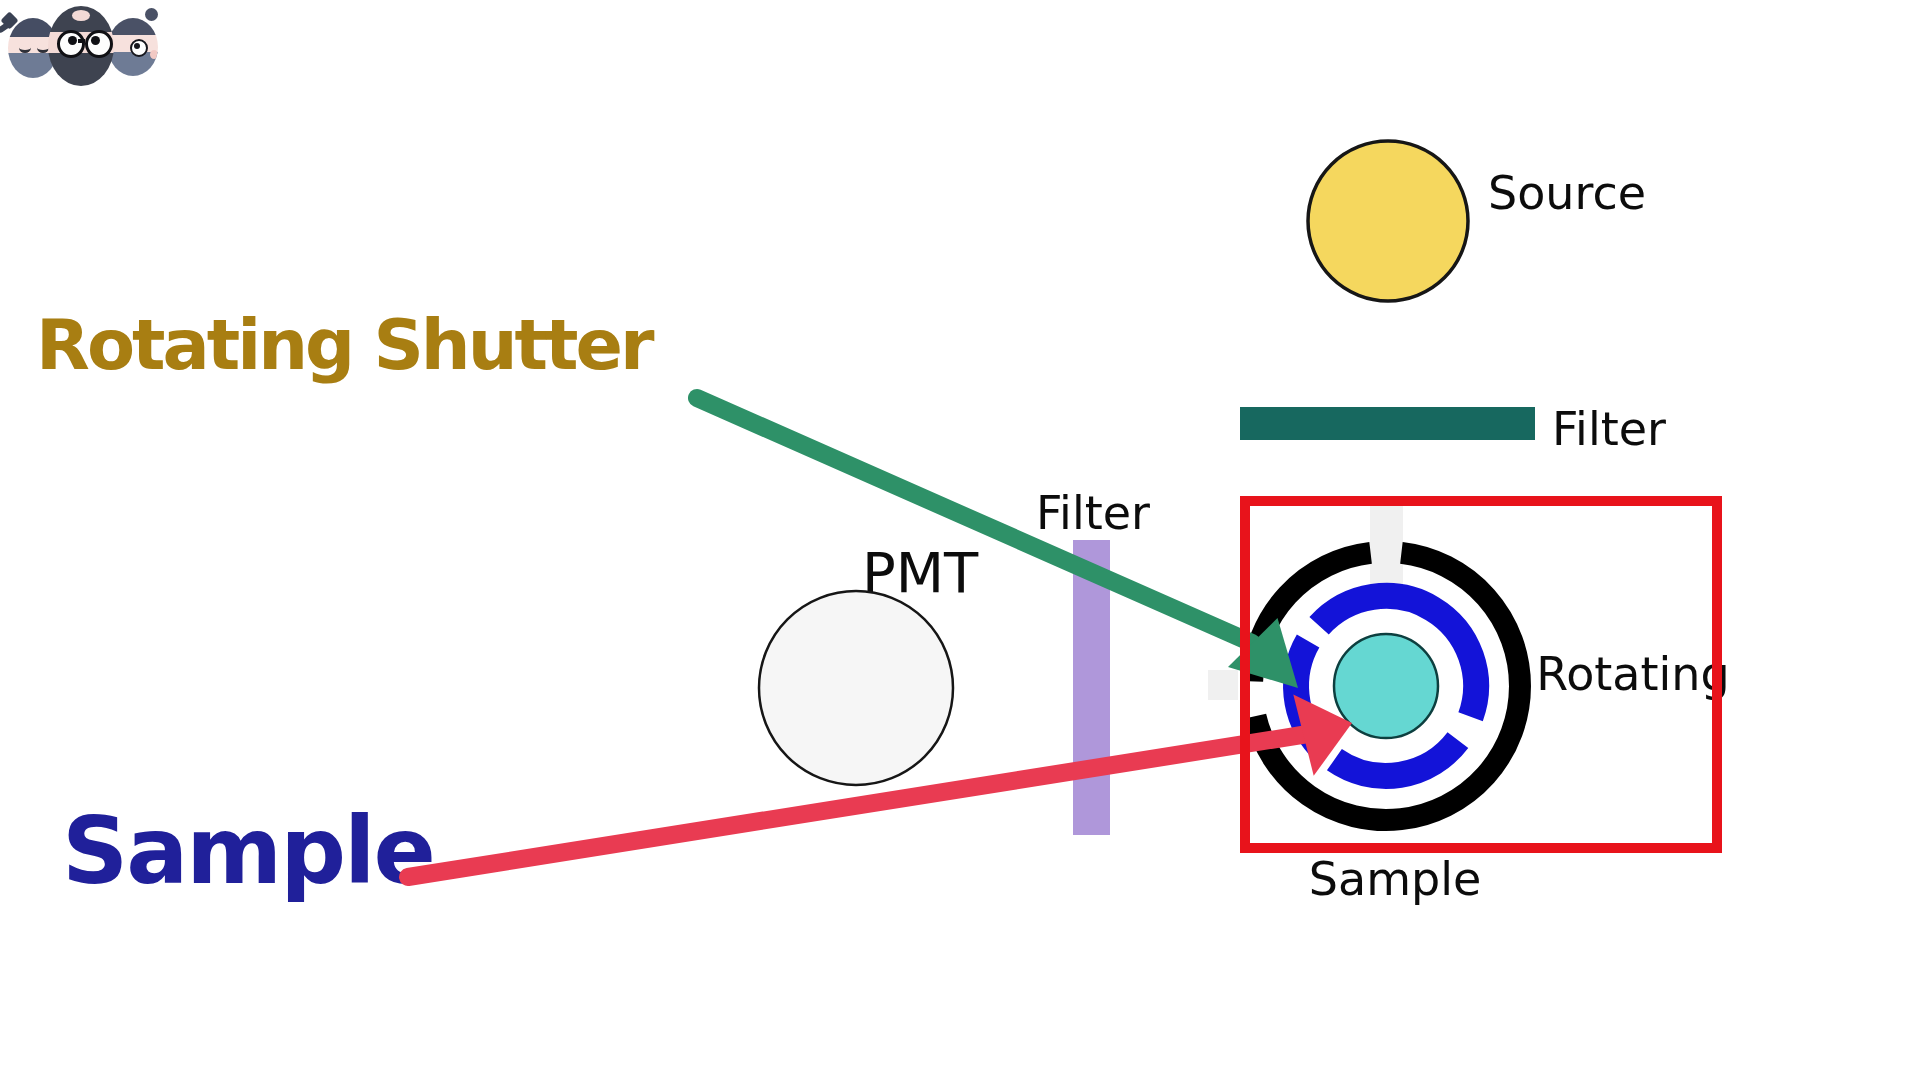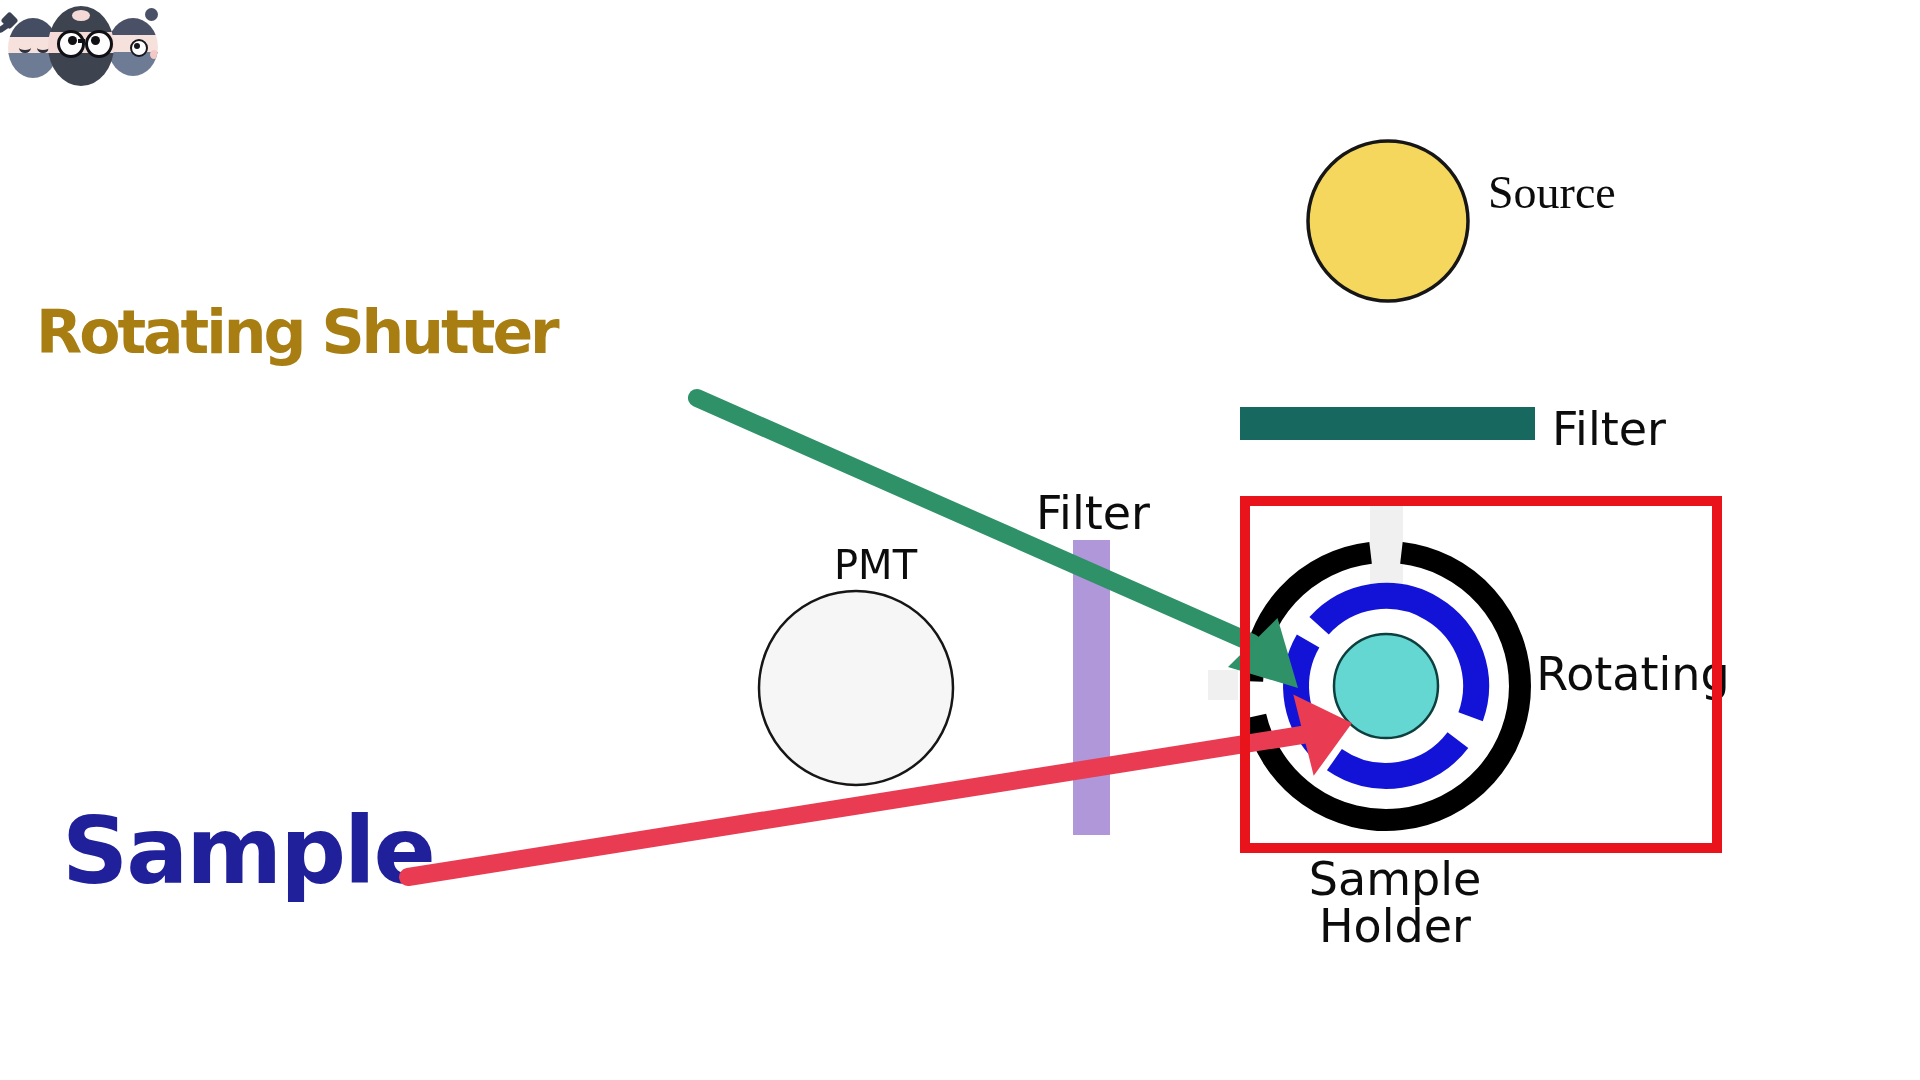--- a/index.html
+++ b/index.html
@@ -15,7 +15,7 @@
   
   .lbl{position:absolute;color:#0c0c0c;font-size:46px;line-height:1;white-space:nowrap;}
   .lbl-pmt{left:834px;top:545px;font-size:40px;}
-  .lbl-source{left:1488px;top:170px;font-family:Liberation Serif, serif;}
+  .lbl-source{left:1488px;top:170px;}
   .lbl-filter-top{left:1552px;top:406px;}
   .lbl-filter-mid{left:1036px;top:490px;}
   .lbl2{position:absolute;color:#0c0c0c;font-size:46px;line-height:48px;text-align:center;}

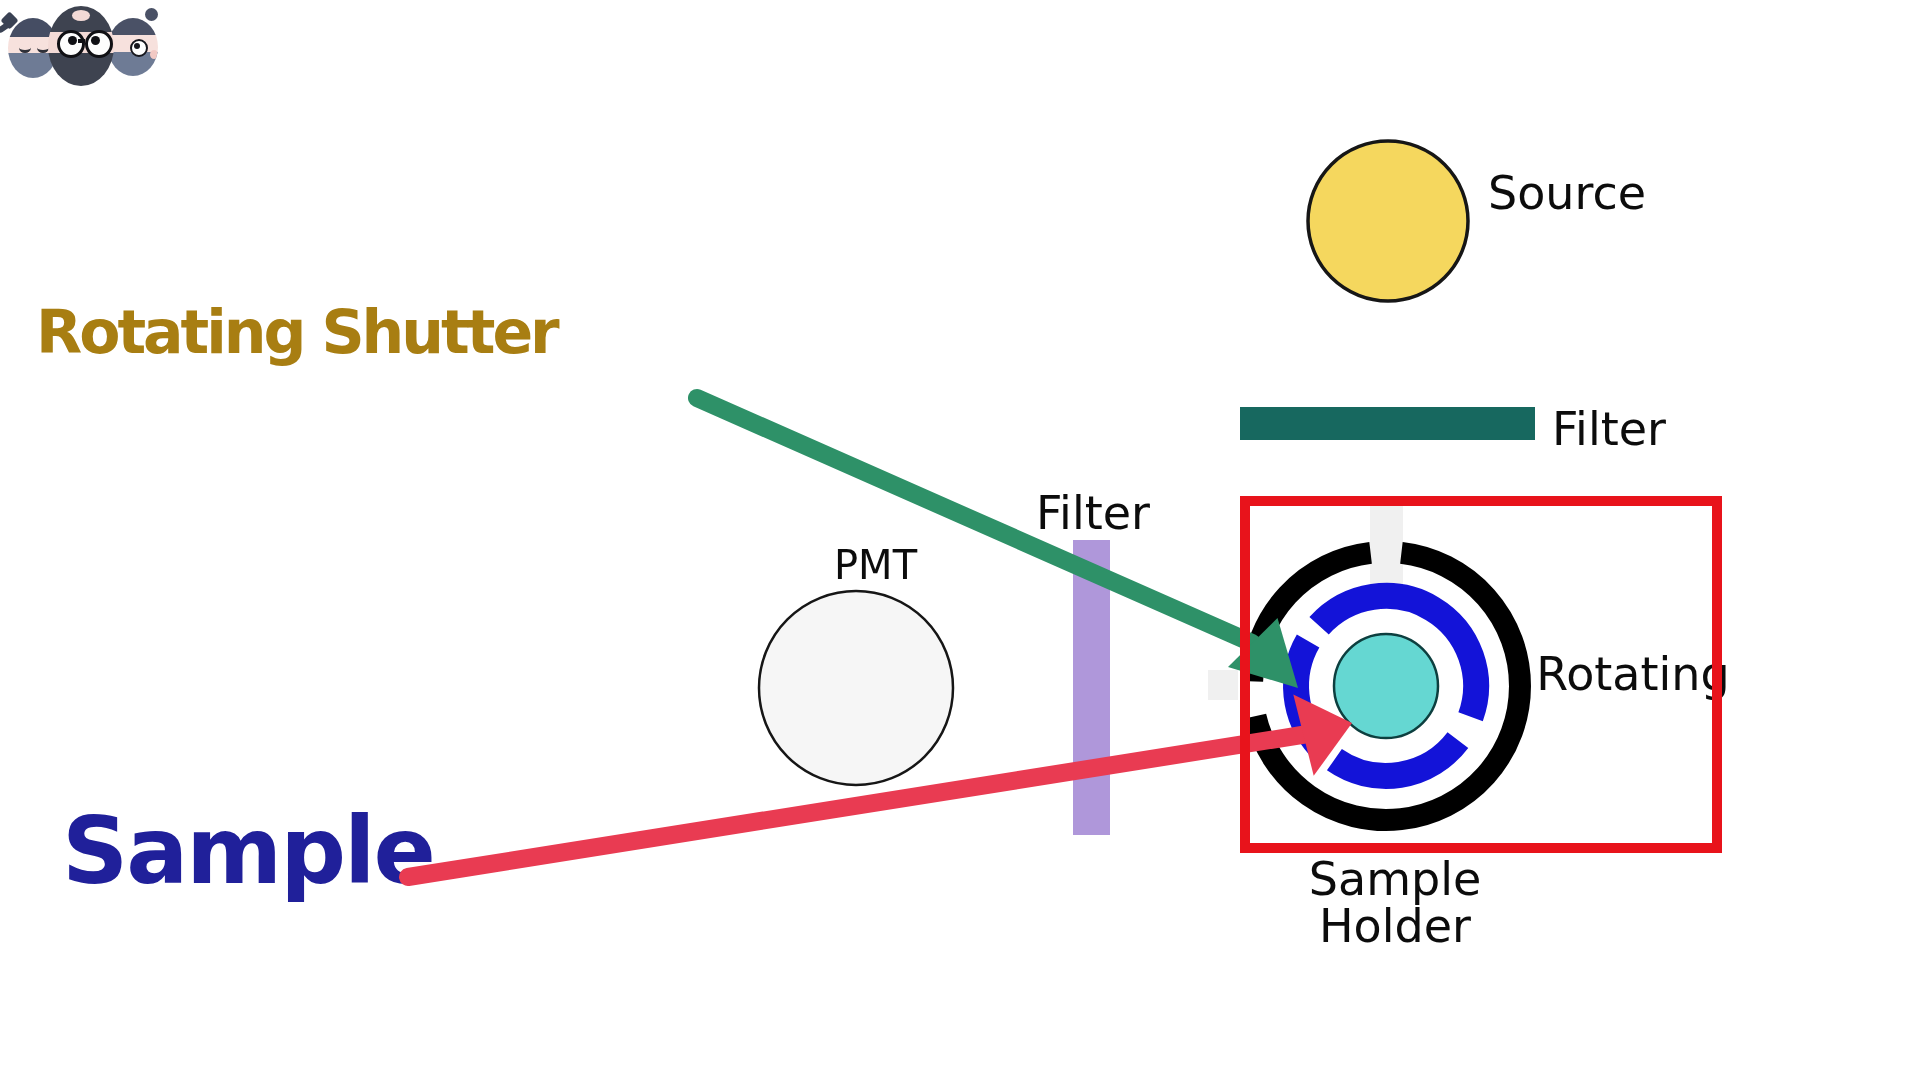--- a/index.html
+++ b/index.html
@@ -9,7 +9,7 @@
 
   
   .big-title{position:absolute;font-weight:bold;white-space:nowrap;line-height:1;}
-  .title-gold{left:36px;top:302px;font-size:60px;letter-spacing:-3px;text-align:center;}
+  .title-gold{left:36px;top:310px;font-size:70px;letter-spacing:-3px;text-align:center;}
   .title-blue{left:62px;top:806px;font-size:92px;letter-spacing:-2px;}
 
   

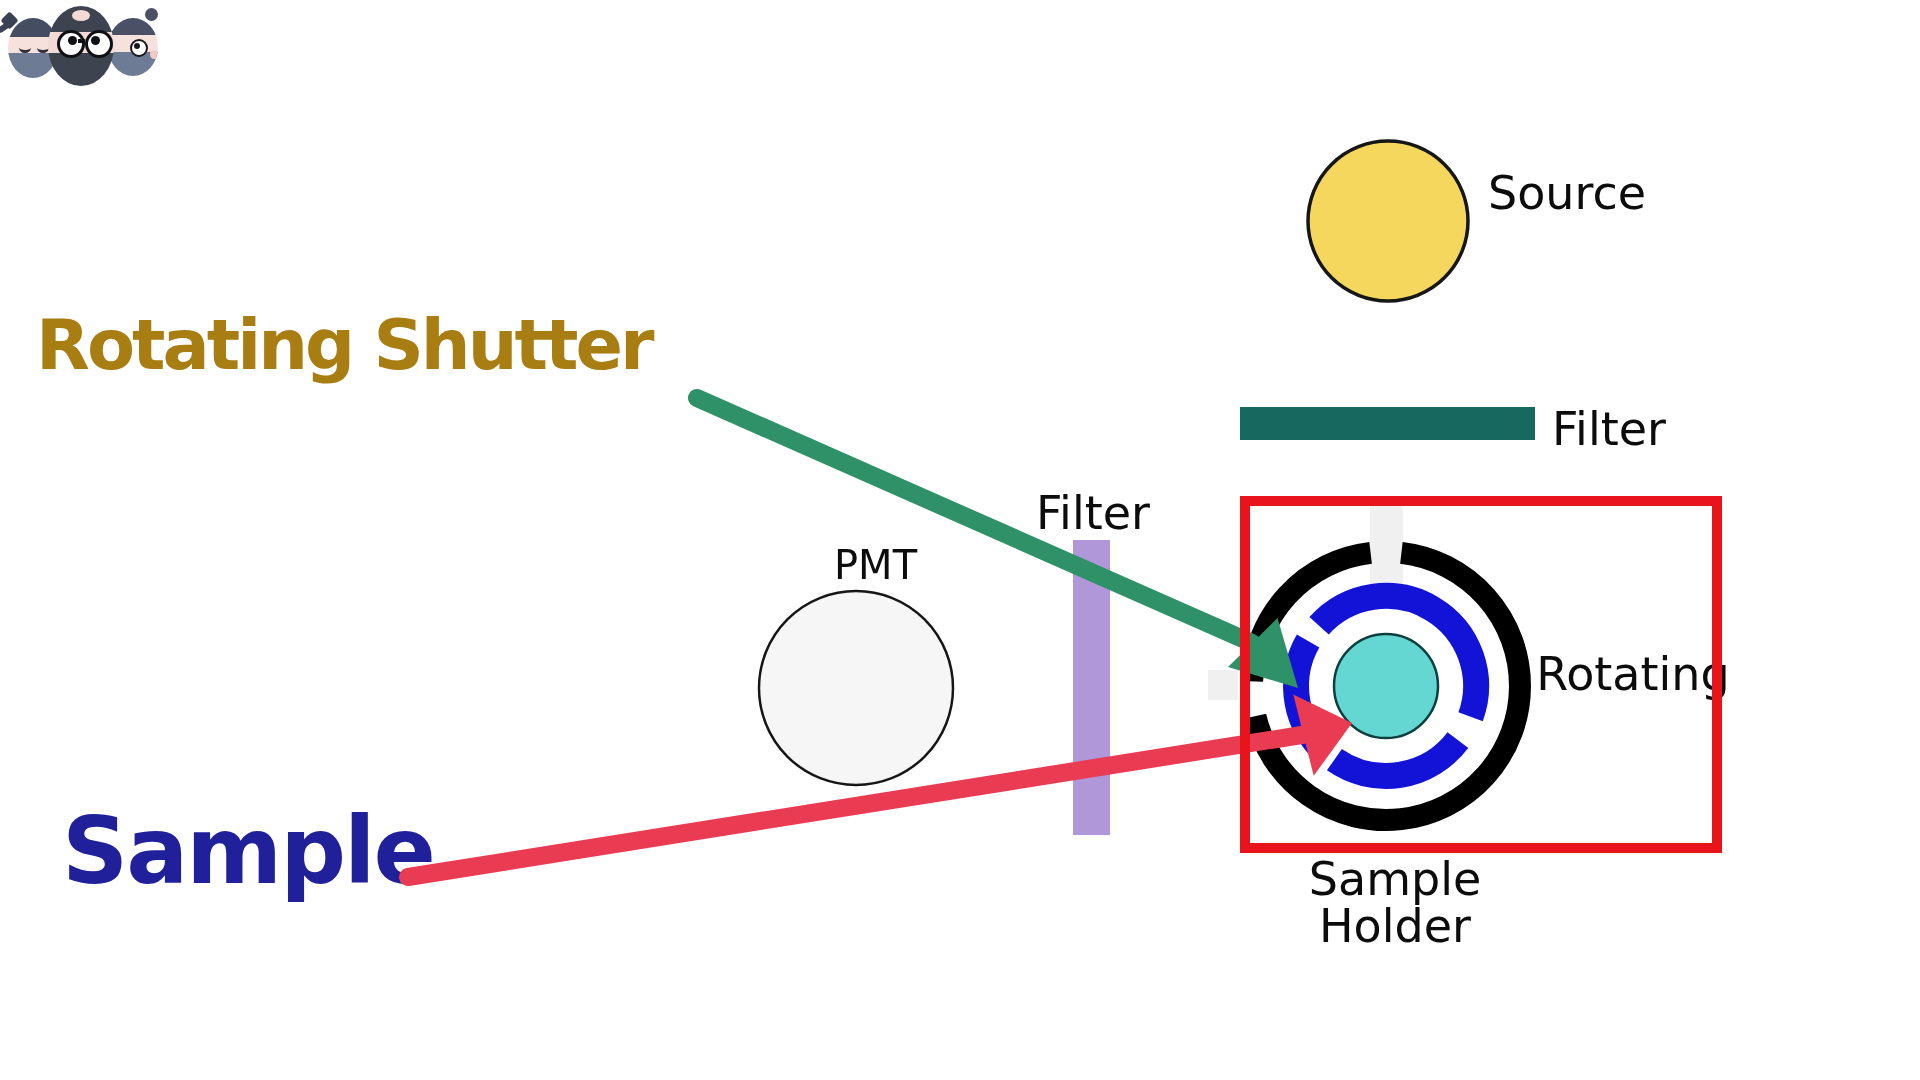--- a/index.html
+++ b/index.html
@@ -14,7 +14,7 @@
 
   
   .lbl{position:absolute;color:#0c0c0c;font-size:46px;line-height:1;white-space:nowrap;}
-  .lbl-pmt{left:834px;top:545px;font-size:40px;}
+  .lbl-pmt{left:862px;top:545px;font-size:56px;}
   .lbl-source{left:1488px;top:170px;}
   .lbl-filter-top{left:1552px;top:406px;}
   .lbl-filter-mid{left:1036px;top:490px;}

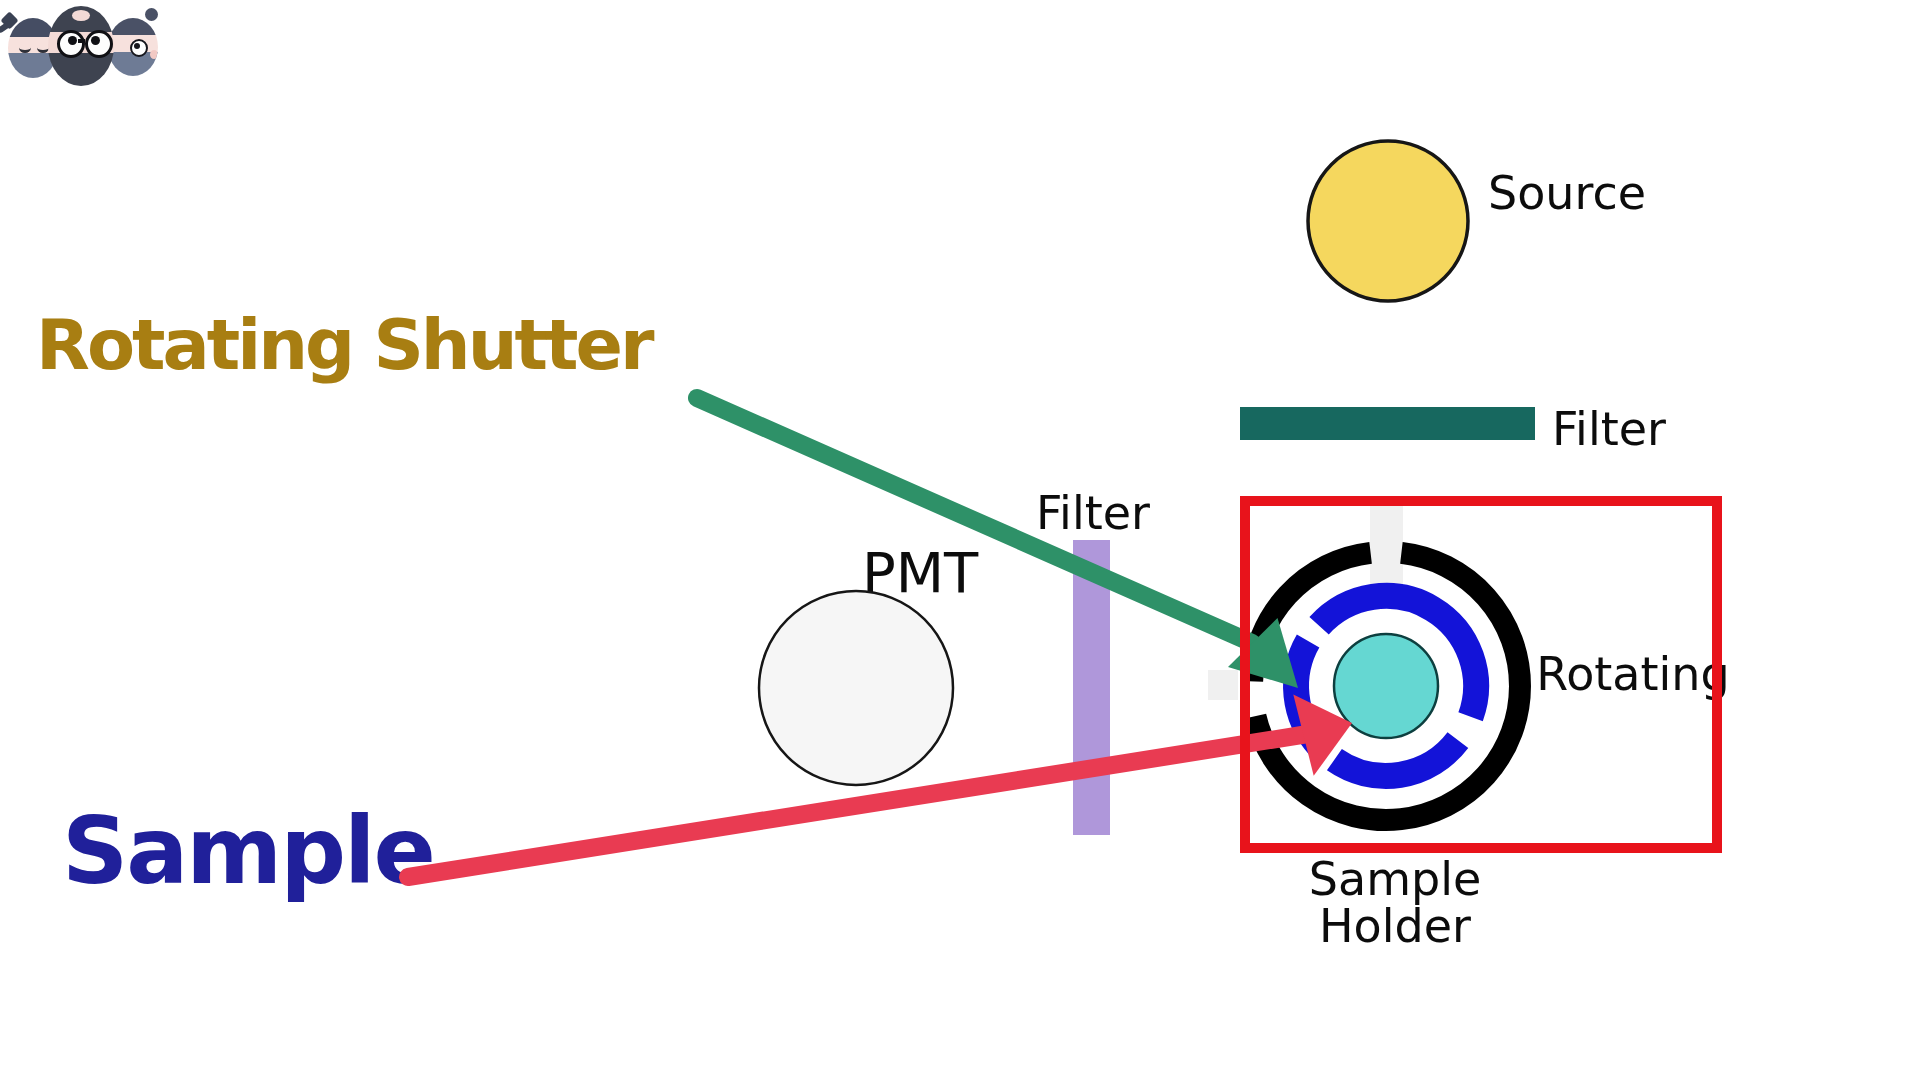--- a/index.html
+++ b/index.html
@@ -85,7 +85,6 @@
   </div>
   <div class="lbl2 lbl-holder">
     <div>Sample</div>
-    <div>Holder</div>
   </div>
 
   <svg class="layer" width="1920" height="1080" viewBox="0 0 1920 1080">

